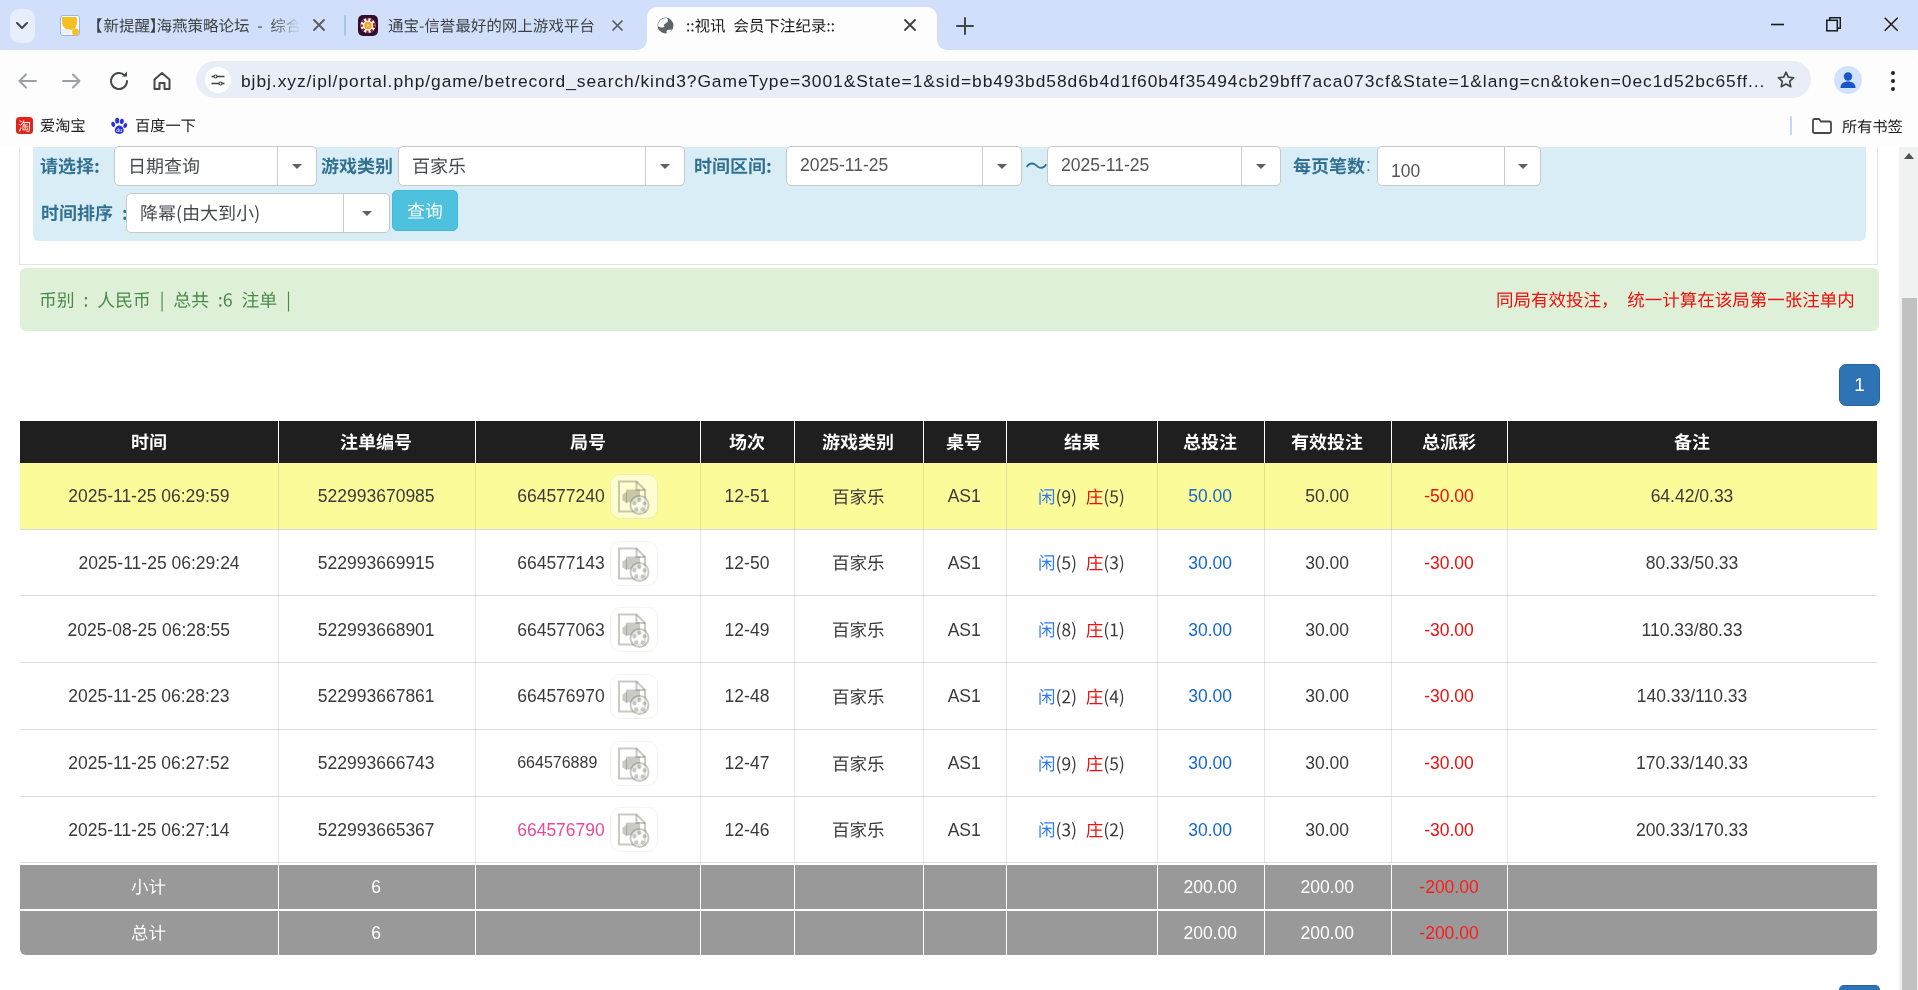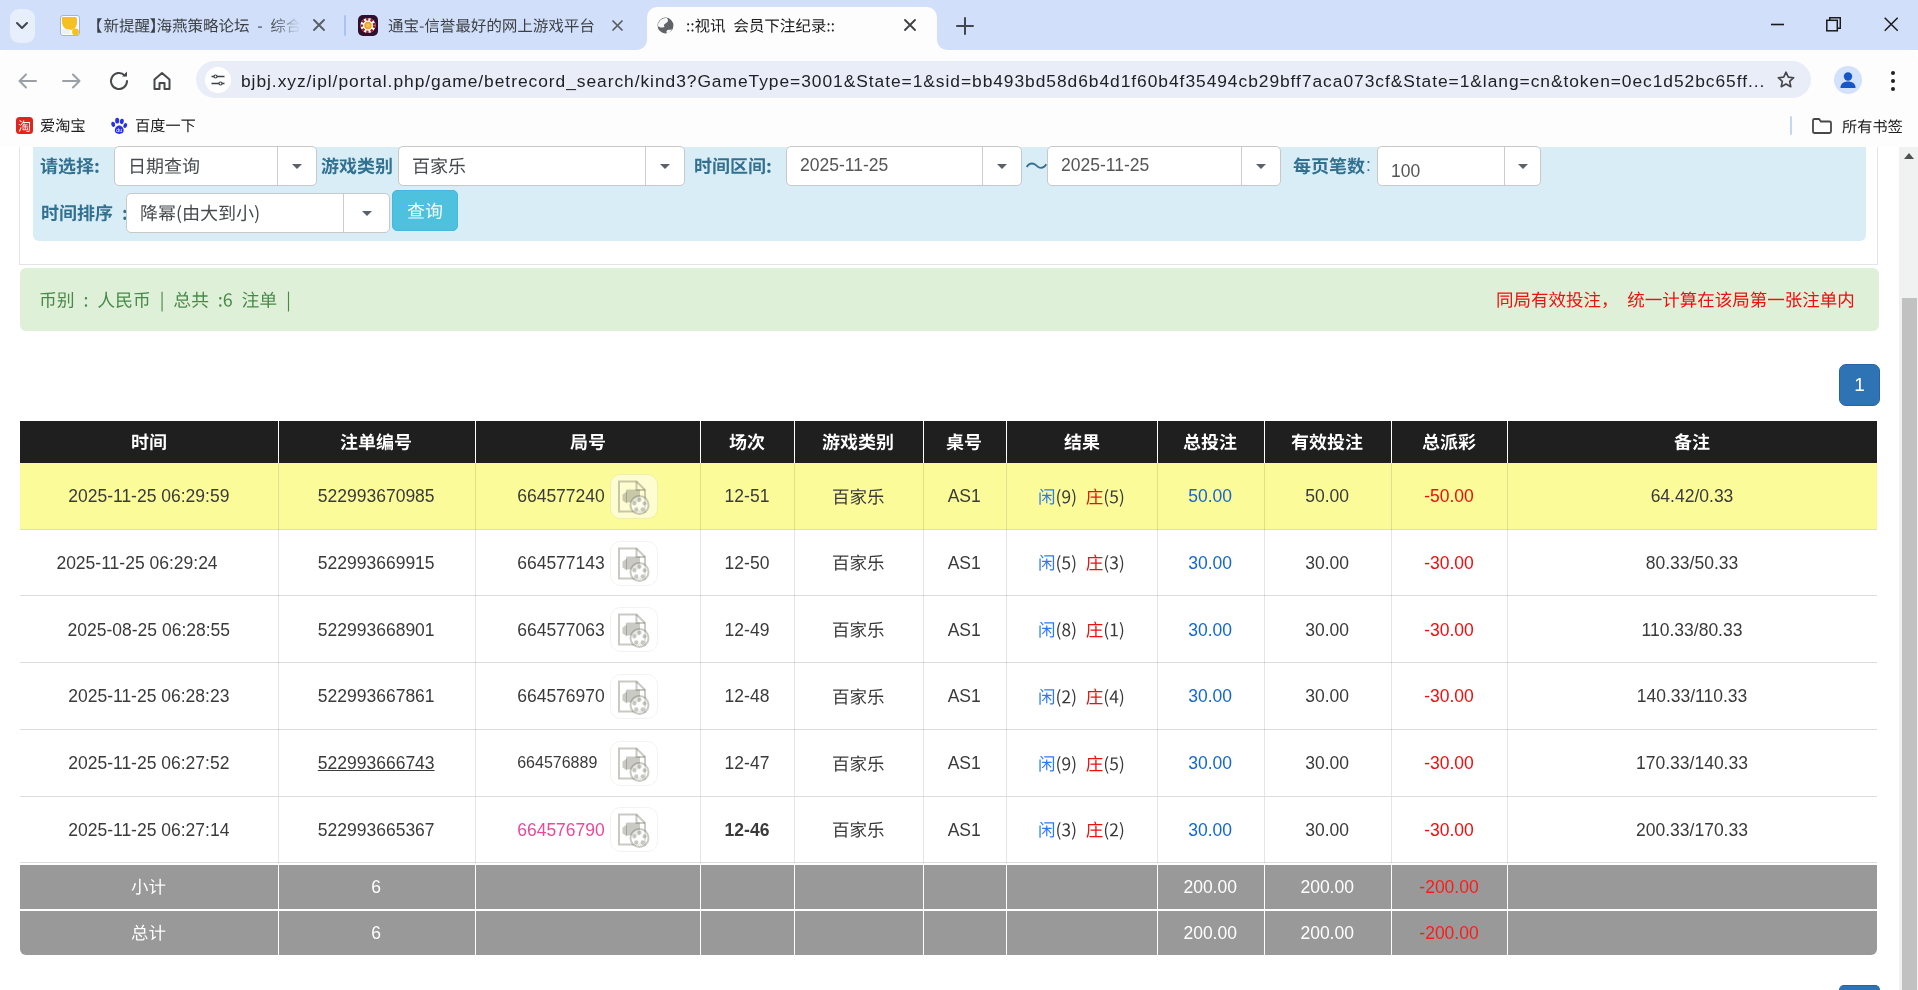--- a/index.html
+++ b/index.html
@@ -566,7 +566,7 @@
 <div style="position:absolute;left:1263.5px;top:529.7px;width:1.0px;height:66.7px;background:rgba(0,0,0,0.10);"></div>
 <div style="position:absolute;left:1391.0px;top:529.7px;width:1.0px;height:66.7px;background:rgba(0,0,0,0.10);"></div>
 <div style="position:absolute;left:1507.0px;top:529.7px;width:1.0px;height:66.7px;background:rgba(0,0,0,0.10);"></div>
-<div style="position:absolute;top:549.9px;height:26.2px;line-height:26.2px;font-size:17.5px;color:#3a3a3a;white-space:pre;left:137px;transform:translateX(-50%);">2025-11-25 06:29:24</div>
+<div style="position:absolute;top:549.9px;height:26.2px;line-height:26.2px;font-size:17.5px;color:#3a3a3a;white-space:pre;left:159px;transform:translateX(-50%);">2025-11-25 06:29:24</div>
 <div style="position:absolute;top:549.9px;height:26.2px;line-height:26.2px;font-size:17.5px;color:#3a3a3a;white-space:pre;left:376.2px;transform:translateX(-50%);">522993669915</div>
 <div style="position:absolute;top:549.9px;height:26.2px;line-height:26.2px;font-size:17.5px;color:#3a3a3a;white-space:pre;left:517.2px;">664577143</div>
 <svg width="48" height="45" style="position:absolute;left:609.8px;top:540.6px">

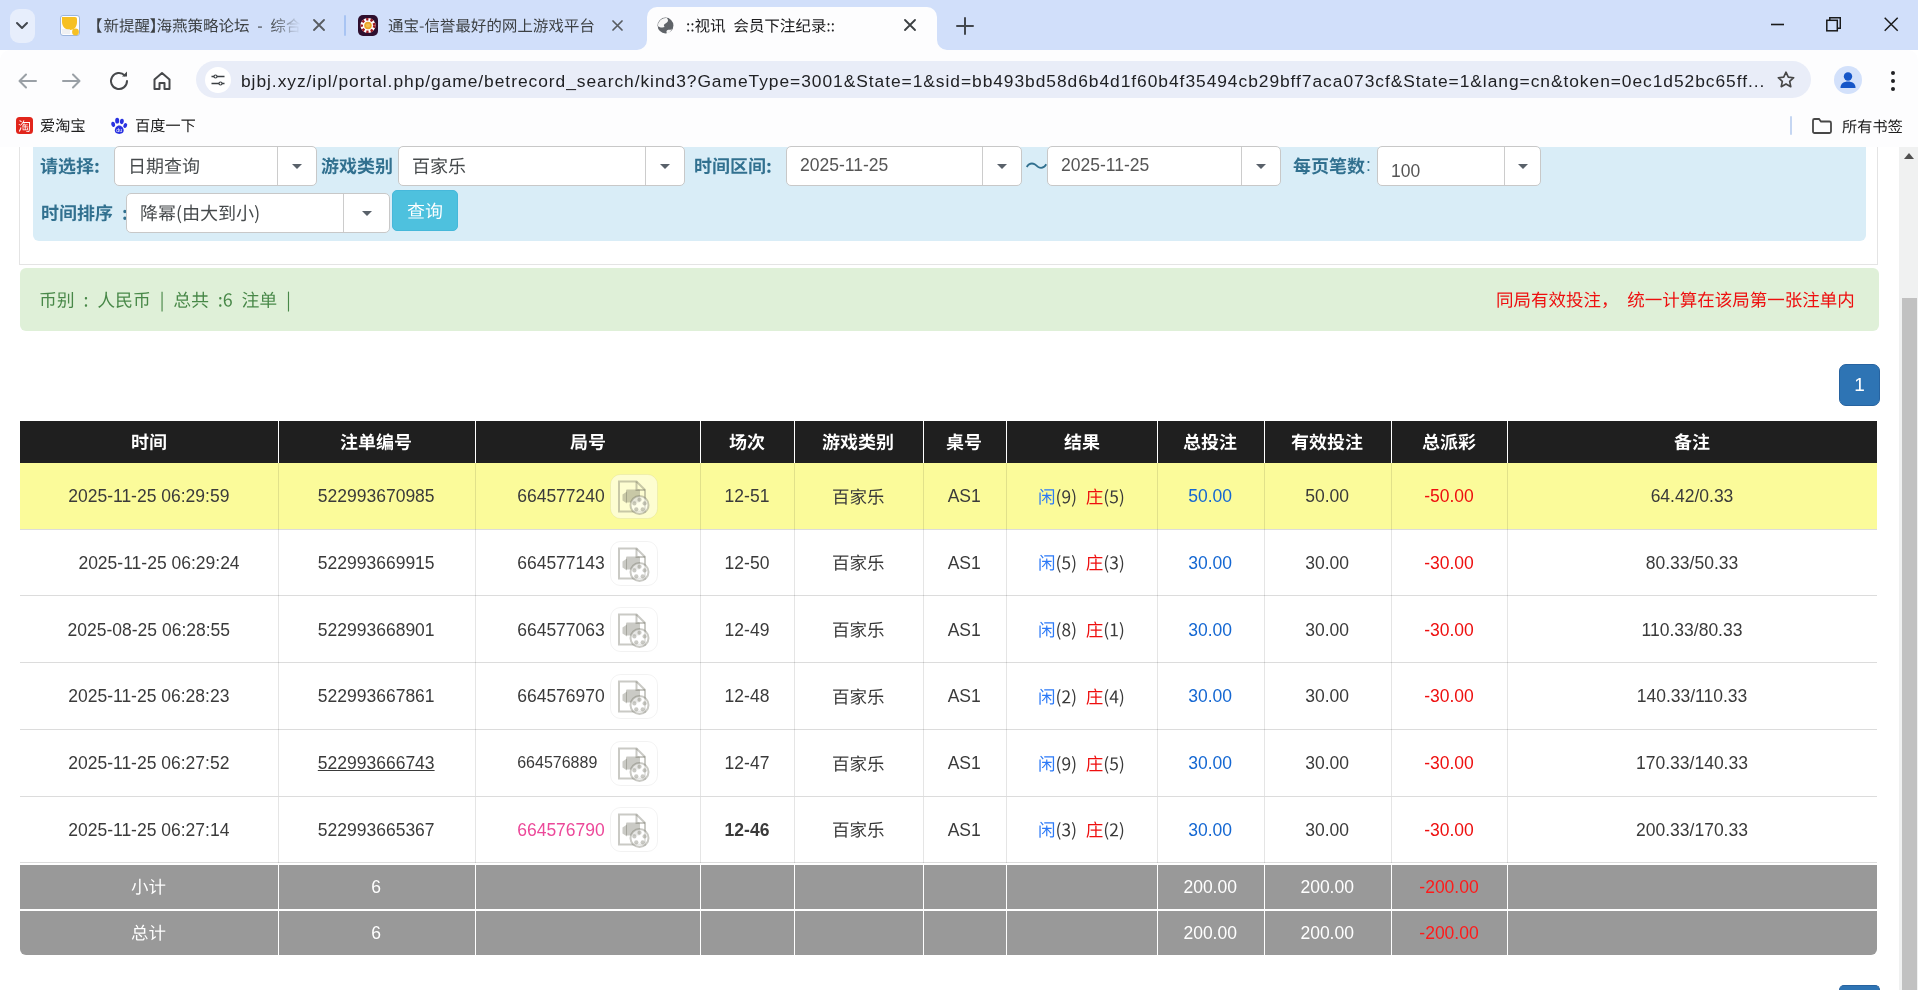--- a/index.html
+++ b/index.html
@@ -753,7 +753,7 @@
 <div style="position:absolute;left:1391.0px;top:729.8px;width:1.0px;height:66.7px;background:rgba(0,0,0,0.10);"></div>
 <div style="position:absolute;left:1507.0px;top:729.8px;width:1.0px;height:66.7px;background:rgba(0,0,0,0.10);"></div>
 <div style="position:absolute;top:750.0px;height:26.2px;line-height:26.2px;font-size:17.5px;color:#3a3a3a;white-space:pre;left:148.8px;transform:translateX(-50%);">2025-11-25 06:27:52</div>
-<div style="position:absolute;top:750.0px;height:26.2px;line-height:26.2px;font-size:17.5px;color:#3a3a3a;white-space:pre;left:376.2px;transform:translateX(-50%);text-decoration:underline;">522993666743</div>
+<div style="position:absolute;top:750.0px;height:26.2px;line-height:26.2px;font-size:17.5px;color:#3a3a3a;white-space:pre;left:376.2px;transform:translateX(-50%);">522993666743</div>
 <div style="position:absolute;top:750.0px;height:26.2px;line-height:26.2px;font-size:16px;color:#3a3a3a;white-space:pre;left:517.2px;">664576889</div>
 <svg width="48" height="45" style="position:absolute;left:609.8px;top:740.6px">
     <rect x="0.5" y="0.5" width="47" height="44" rx="10" fill="rgba(255,255,255,0.55)" stroke="rgba(0,0,0,0.05)"></rect>

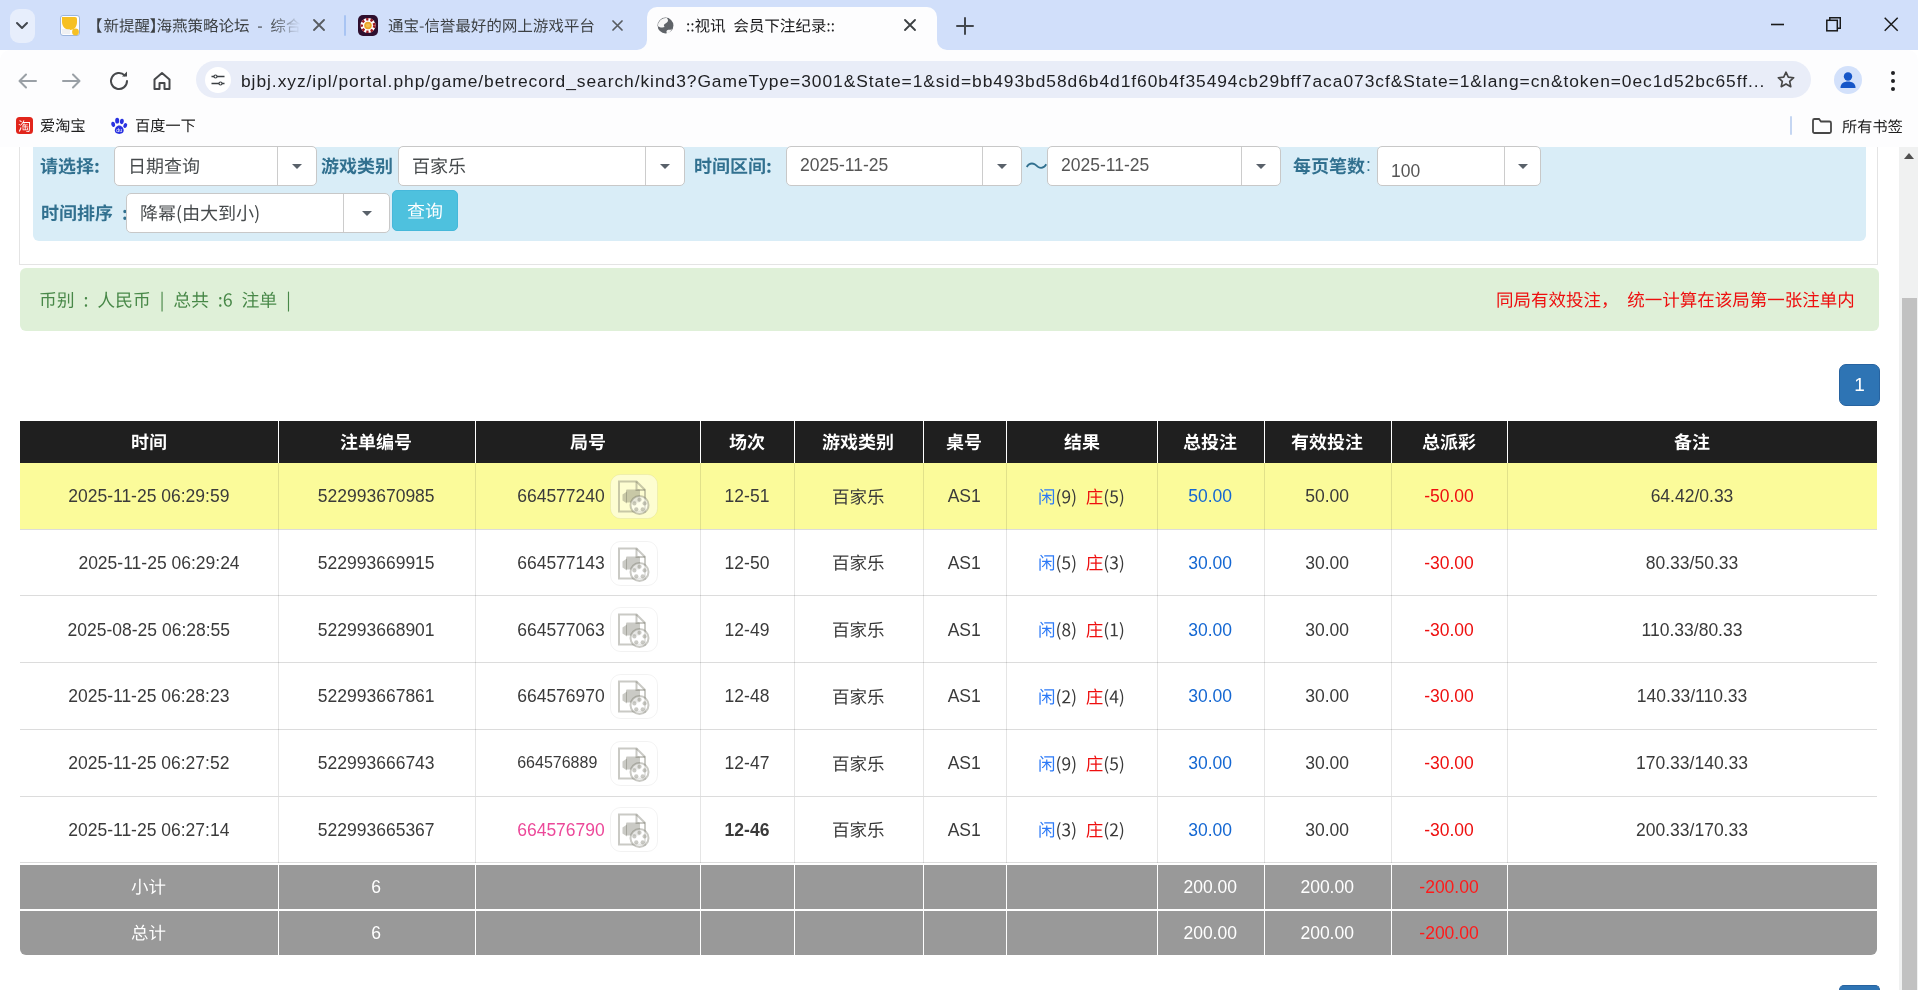--- a/index.html
+++ b/index.html
@@ -836,7 +836,7 @@
       <circle cx="34.6" cy="29.4" r="2.1"></circle>
     </g>
   </svg>
-<div style="position:absolute;top:816.7px;height:26.2px;line-height:26.2px;font-size:17.5px;color:#3a3a3a;white-space:pre;left:747.0px;transform:translateX(-50%);font-weight:bold;">12-46</div>
+<div style="position:absolute;top:816.7px;height:26.2px;line-height:26.2px;font-size:17.5px;color:#3a3a3a;white-space:pre;left:747.0px;transform:translateX(-50%);">12-46</div>
 <div style="position:absolute;left:832.0px;top:820.2px;width:54.5px;height:23.6px">
     <svg width="54.5" height="23.6" style="position:absolute;left:0;top:0;">
       <g transform="translate(0,16.28) scale(0.01750)">

